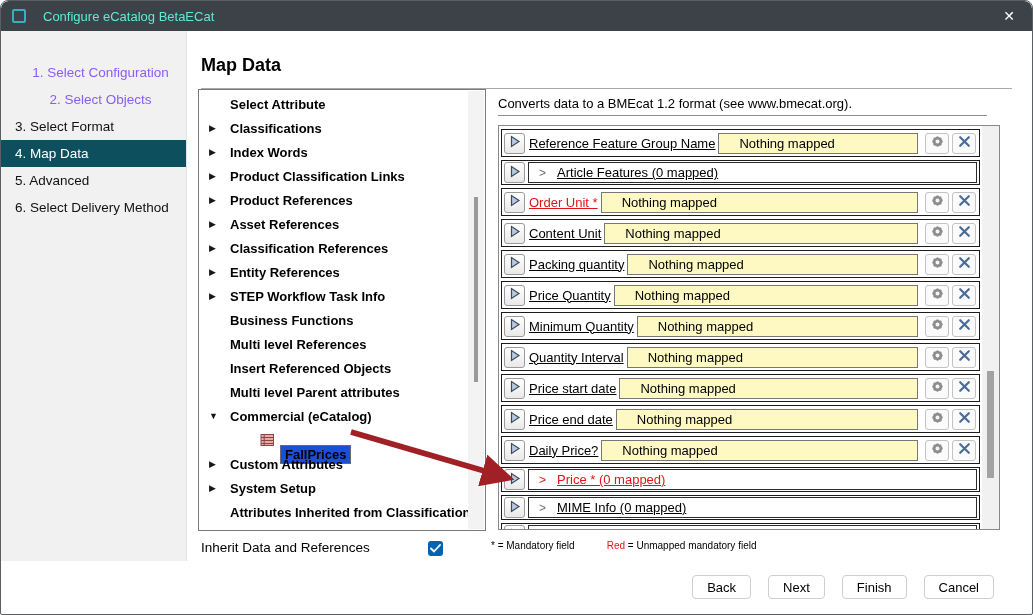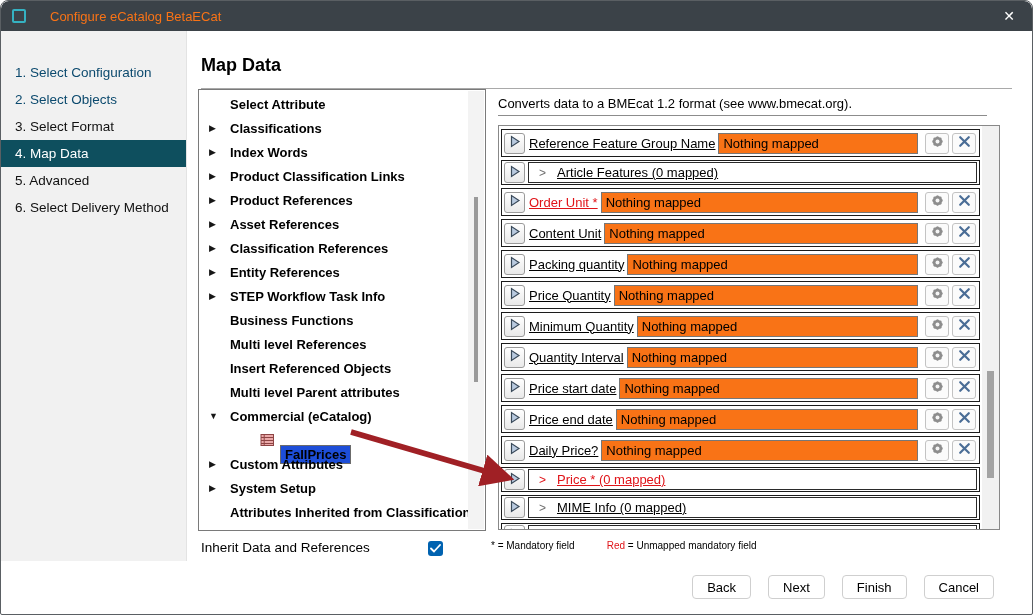--- a/index.html
+++ b/index.html
@@ -12,7 +12,7 @@
   
   #titlebar{position:absolute;left:0;top:0;width:100%;height:30px;background:var(--c-titlebar);display:flex;align-items:center;border-radius:8px 8px 0 0;}
   .app-icon{width:14px;height:14px;border:2px solid var(--c-teal);border-radius:2px;margin-left:11px;}
-  .title-text{color:#f97316;font-size:13px;margin-left:24px;}
+  .title-text{color:#5eead4;font-size:13px;margin-left:17px;}
   .close-btn{position:absolute;right:6px;top:0;width:34px;height:30px;background:none;border:none;color:#fff;font-size:14px;cursor:default;}
   
   #sidebar{position:absolute;left:0;top:30px;width:186px;height:530px;background:#f1f1f1;border-right:1px solid #e3e3e3;padding-top:28px;}

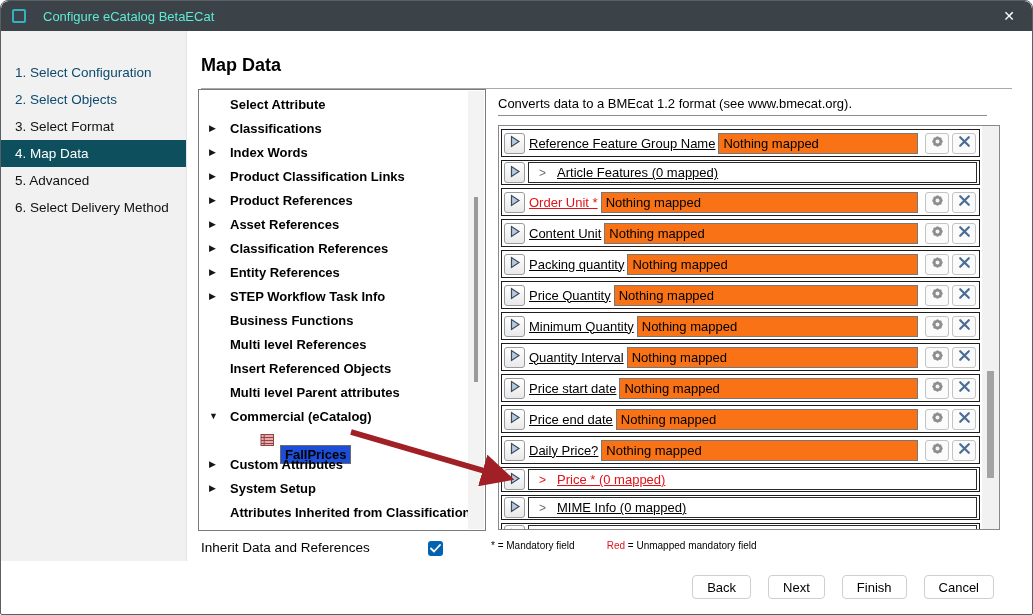--- a/index.html
+++ b/index.html
@@ -17,7 +17,7 @@
   
   #sidebar{position:absolute;left:0;top:30px;width:186px;height:530px;background:#f1f1f1;border-right:1px solid #e3e3e3;padding-top:28px;}
   .step{height:27px;line-height:27px;padding-left:14px;font-size:13.5px;color:#111;white-space:nowrap;}
-  .step.done{color:#0c4a6e;}
+  .step.done{color:#8b5cf6;text-align:center;}
   .step.active{background:var(--c-accent);color:#fff;}
   
   #page-title{position:absolute;left:200px;top:54px;font-size:18px;font-weight:bold;color:#000;}

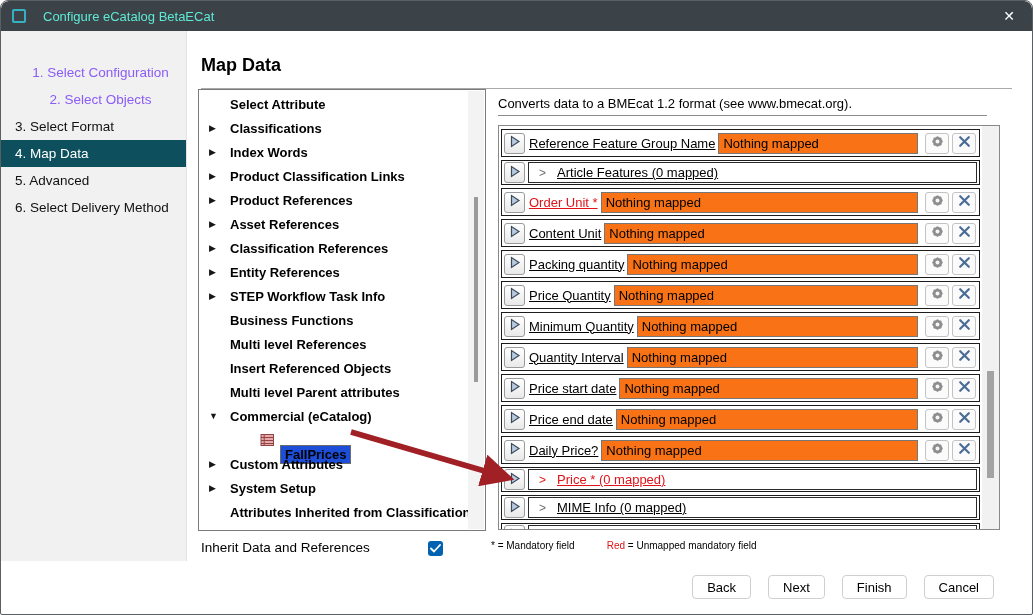--- a/index.html
+++ b/index.html
@@ -43,7 +43,7 @@
   .expander{width:21px;height:21px;flex:none;margin-left:2px;border:1px solid #9a9a9a;border-radius:3px;background:linear-gradient(#ffffff,#e9e9e9);display:inline-flex;align-items:center;justify-content:center;padding:0;}
   .row-label{font-size:13px;color:#000;margin-left:4px;white-space:nowrap;flex:none;text-decoration:underline;}
   .row-label.red{color:var(--c-red);}
-  .map-input{flex:1;height:21px;margin-left:3px;margin-right:7px;border:1px solid #777;font-size:13px;padding:0 4px;color:#000;background:#f97316;min-width:40px;}
+  .map-input{flex:1;height:21px;margin-left:3px;margin-right:7px;border:1px solid #777;font-size:13px;padding:0 20px;color:#000;background:#fef9c3;min-width:40px;}
   .icon-btn{width:24px;height:21px;flex:none;margin-right:3px;border:1px solid #c3c3c3;border-radius:3px;background:#fbfbfb;display:inline-flex;align-items:center;justify-content:center;padding:0;}
   .group-box{flex:1;height:21px;margin-left:3px;margin-right:2px;border:1px solid #2a2a2a;display:flex;align-items:center;}
   .chev{color:#6f6f6f;font-size:12px;margin:0 7px 0 10px;}

